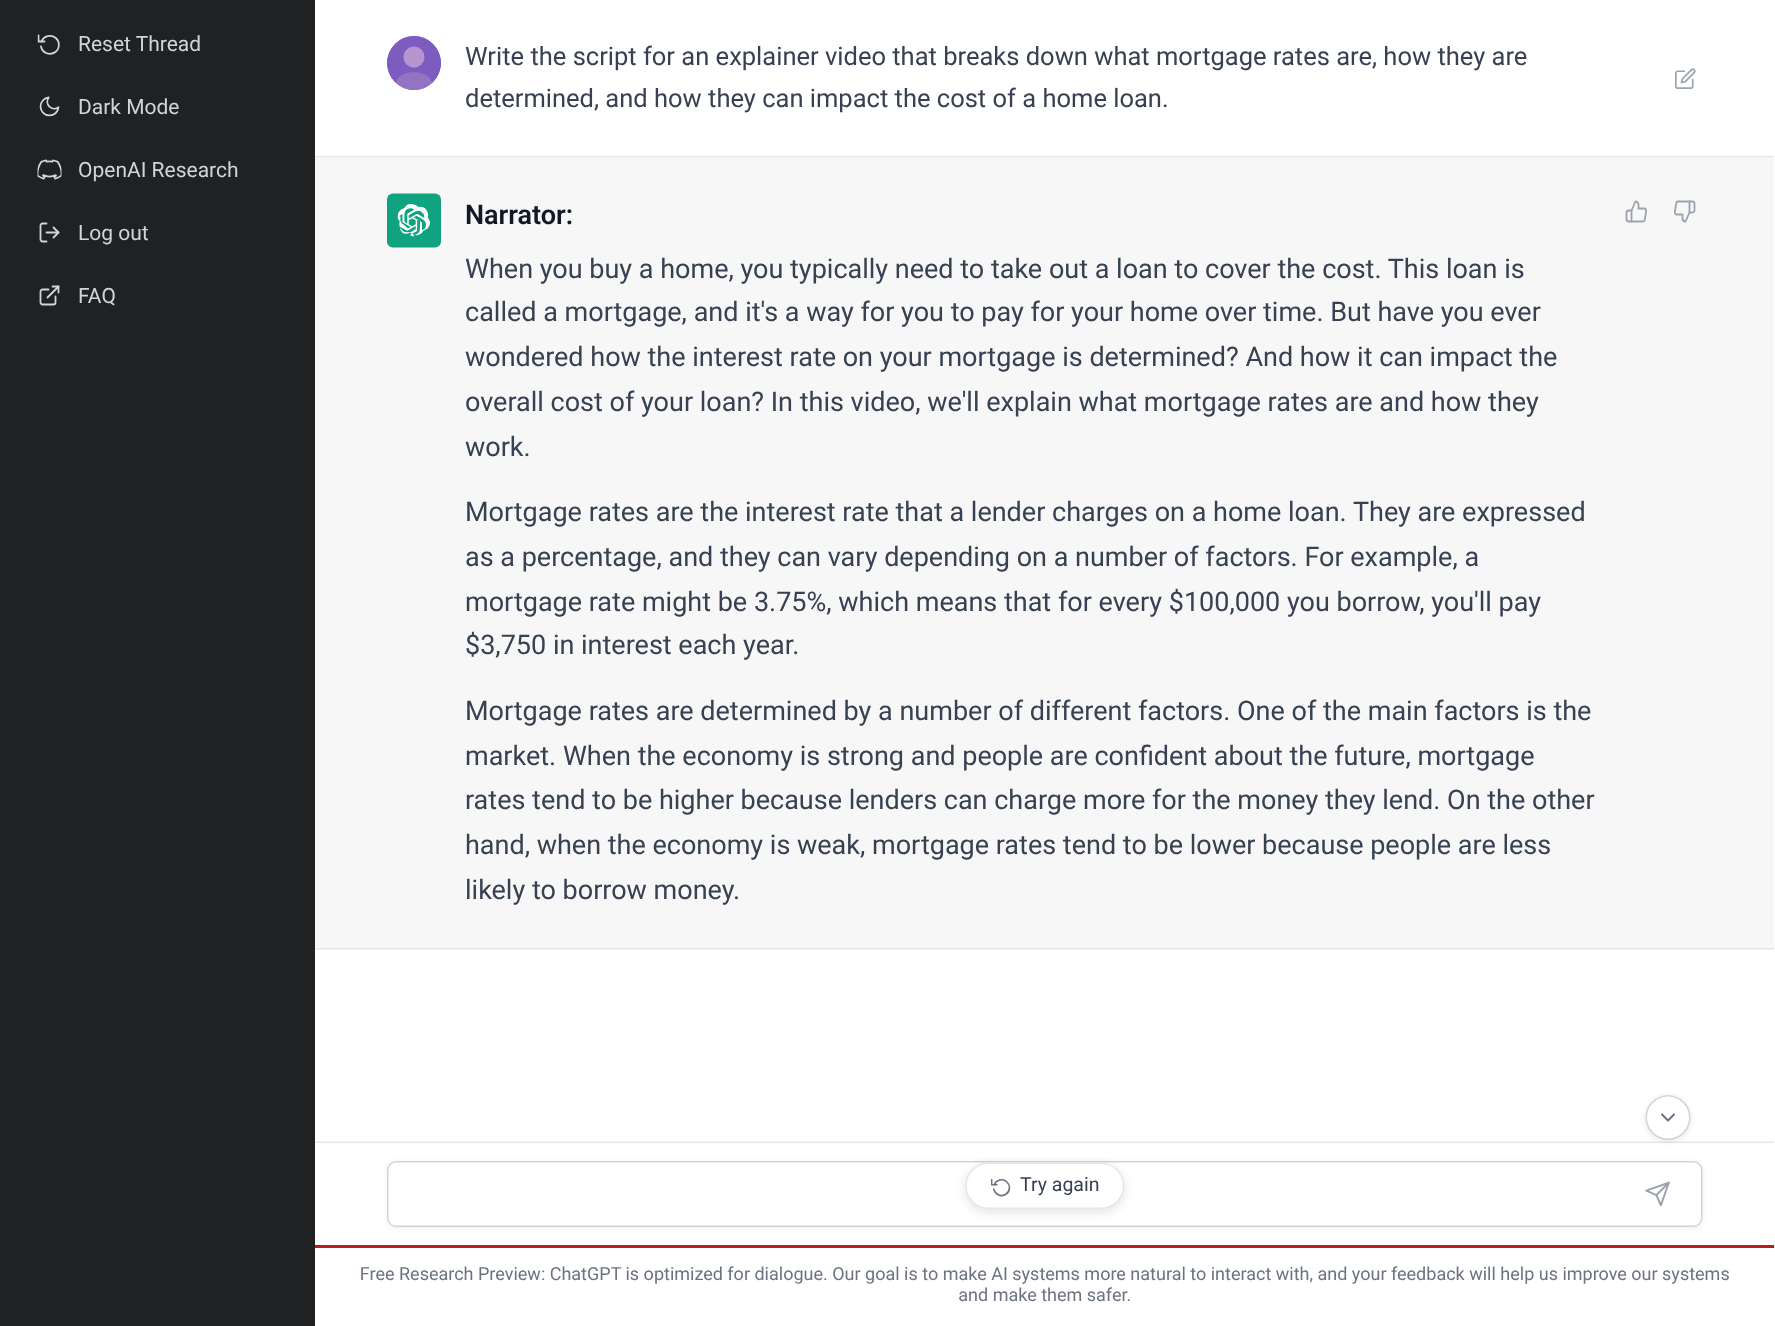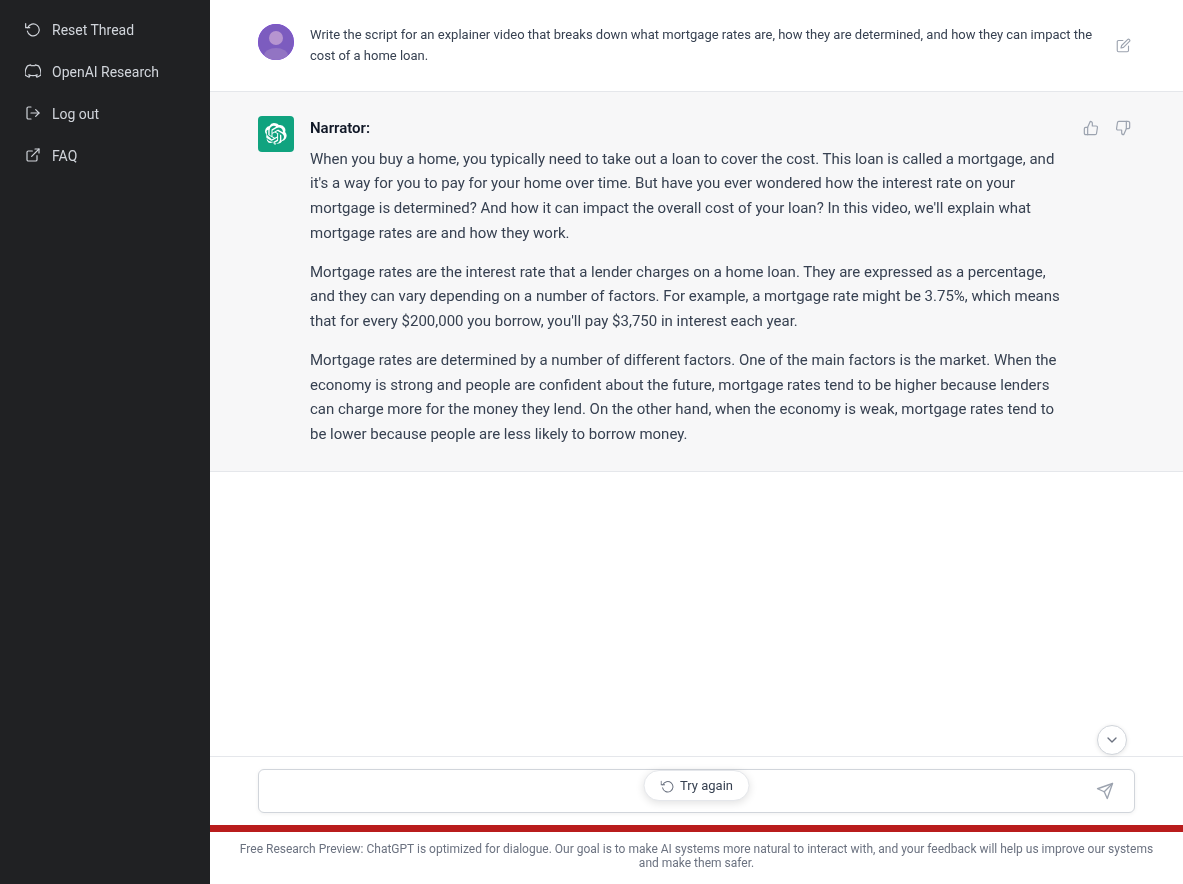--- a/index.html
+++ b/index.html
@@ -140,7 +140,7 @@
 
     .user-message-content {
       flex: 1;
-      font-size: 13px;
+      font-size: 17px;
       line-height: 1.65;
       color: #374151;
     }

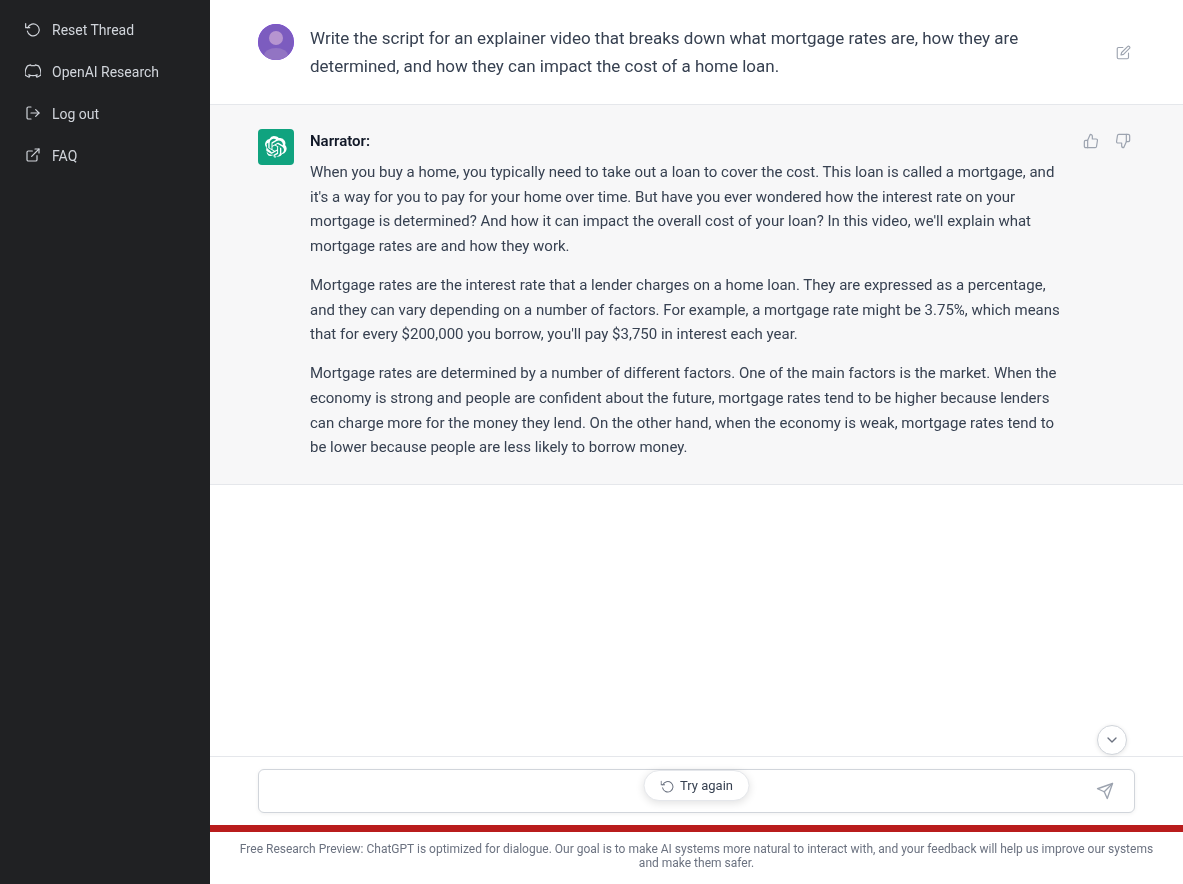--- a/index.html
+++ b/index.html
@@ -295,6 +295,14 @@
     <span>Reset Thread</span>
   </div>
 
+  <div class="sidebar-item">
+    <span class="sidebar-icon">
+      <svg viewBox="0 0 24 24">
+          <path d="M21 12.79A9 9 0 1 1 11.21 3 7 7 0 0 0 21 12.79z"></path>
+        </svg>
+    </span>
+    <span>Dark Mode</span>
+  </div>
 
   <div class="sidebar-item">
     <span class="sidebar-icon">

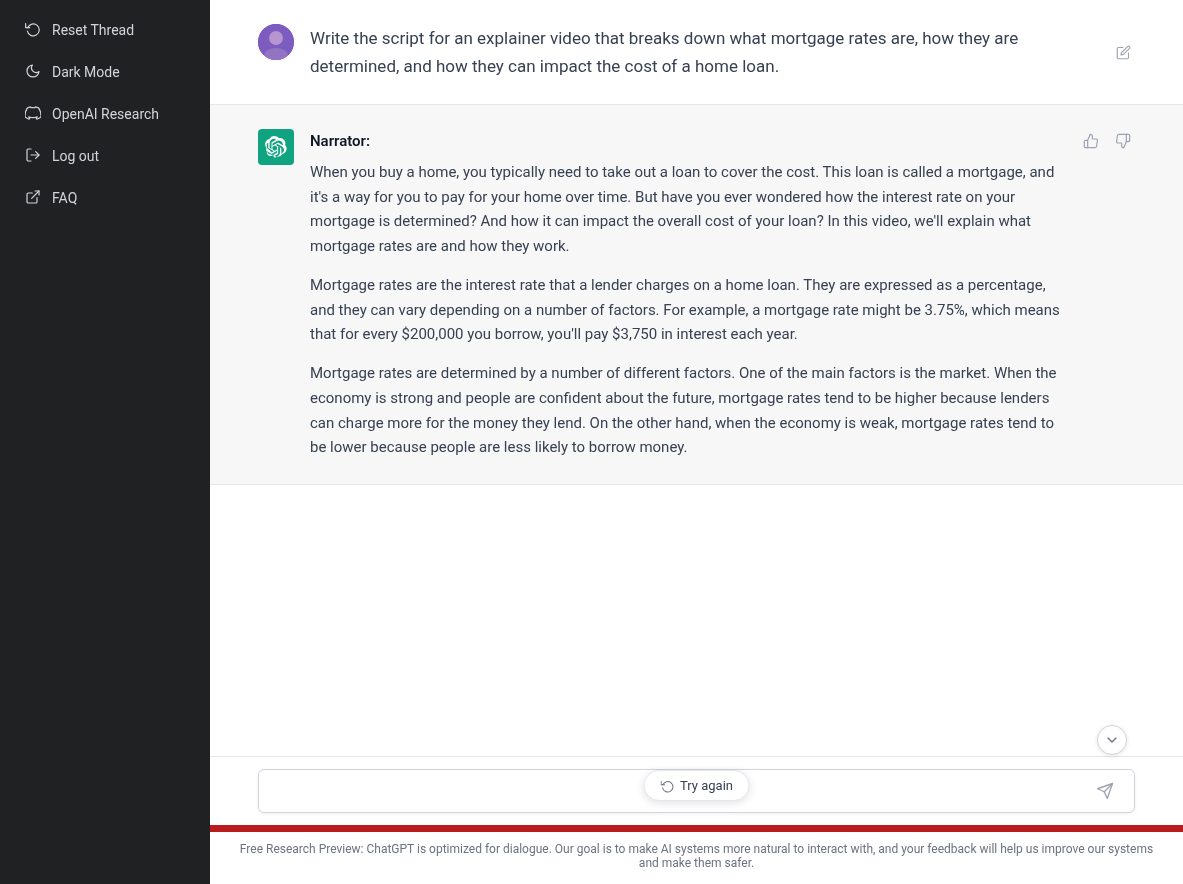--- a/index.html
+++ b/index.html
@@ -98,7 +98,7 @@
 
     .message-content {
       flex: 1;
-      font-size: 15px;
+      font-size: 18px;
       line-height: 1.65;
       color: #374151;
       position: relative;

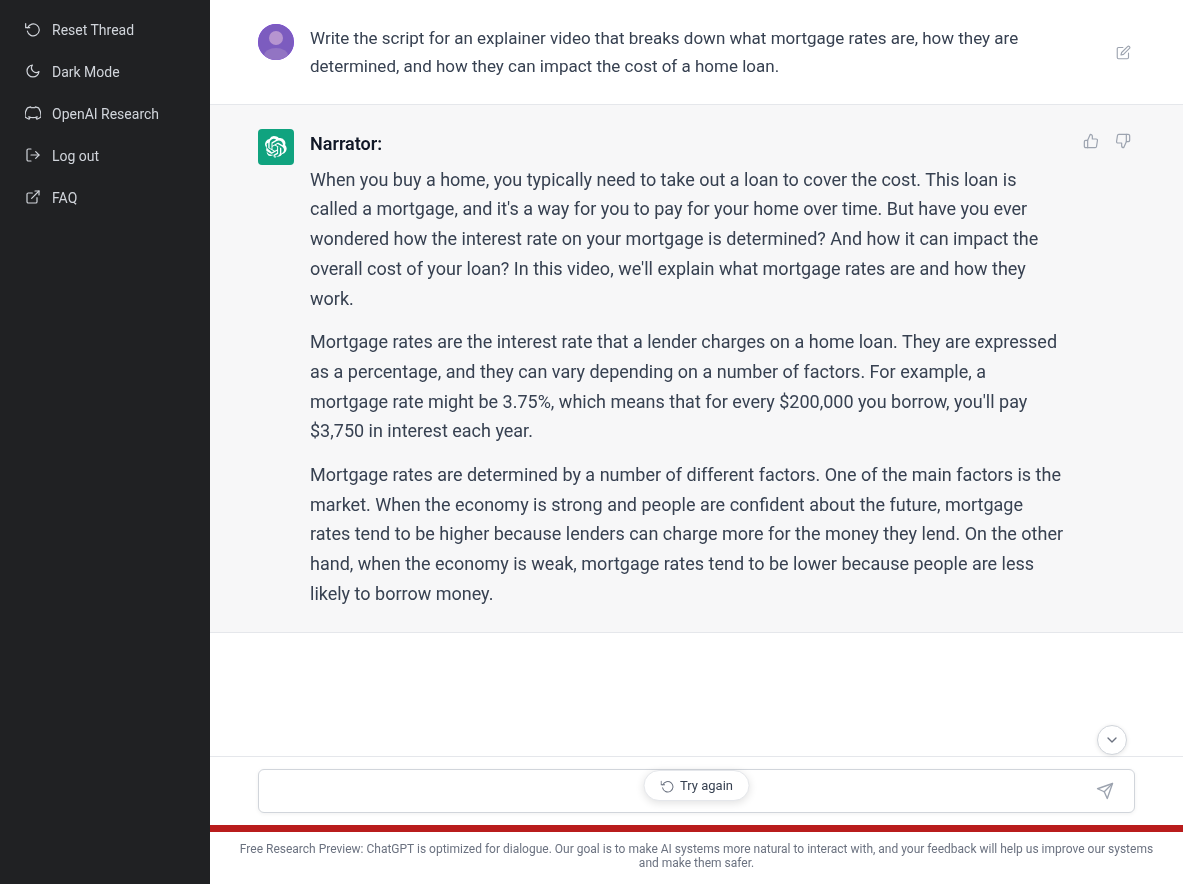--- a/index.html
+++ b/index.html
@@ -369,7 +369,7 @@
       <div class="message-content">
         <span class="narrator-label">Narrator:</span>
         <p>When you buy a home, you typically need to take out a loan to cover the cost. This loan is called a mortgage, and it's a way for you to pay for your home over time. But have you ever wondered how the interest rate on your mortgage is determined? And how it can impact the overall cost of your loan? In this video, we'll explain what mortgage rates are and how they work.</p>
-        <p>Mortgage rates are the interest rate that a lender charges on a home loan. They are expressed as a percentage, and they can vary depending on a number of factors. For example, a mortgage rate might be 3.75%, which means that for every $200,000 you borrow, you'll pay $3,750 in interest each year.</p>
+        <p>Mortgage rates are the interest rate that a lender charges on a home loan. They are expressed as a percentage, and they can vary depending on a number of factors. For example, a mortgage rate might be 3.75%, which means that for every $100,000 you borrow, you'll pay $3,750 in interest each year.</p>
         <p>Mortgage rates are determined by a number of different factors. One of the main factors is the market. When the economy is strong and people are confident about the future, mortgage rates tend to be higher because lenders can charge more for the money they lend. On the other hand, when the economy is weak, mortgage rates tend to be lower because people are less likely to borrow money.</p>
       </div>
       <div class="message-actions">

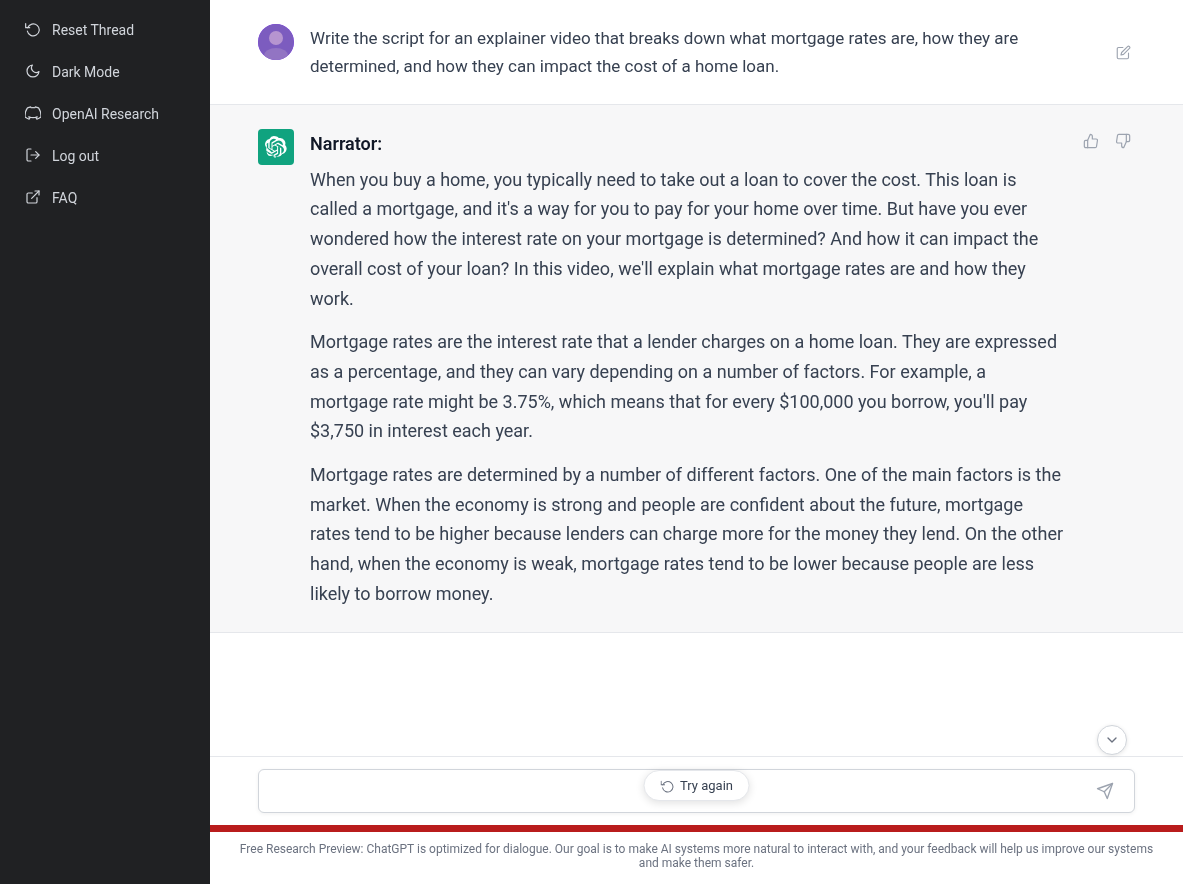--- a/index.html
+++ b/index.html
@@ -211,7 +211,7 @@
       padding: 10px 24px 14px;
       font-size: 12px;
       color: #6b7280;
-      border-top: 7px solid #b91c1c;
+      border-top: 2px solid #b91c1c;
     }
 
     

